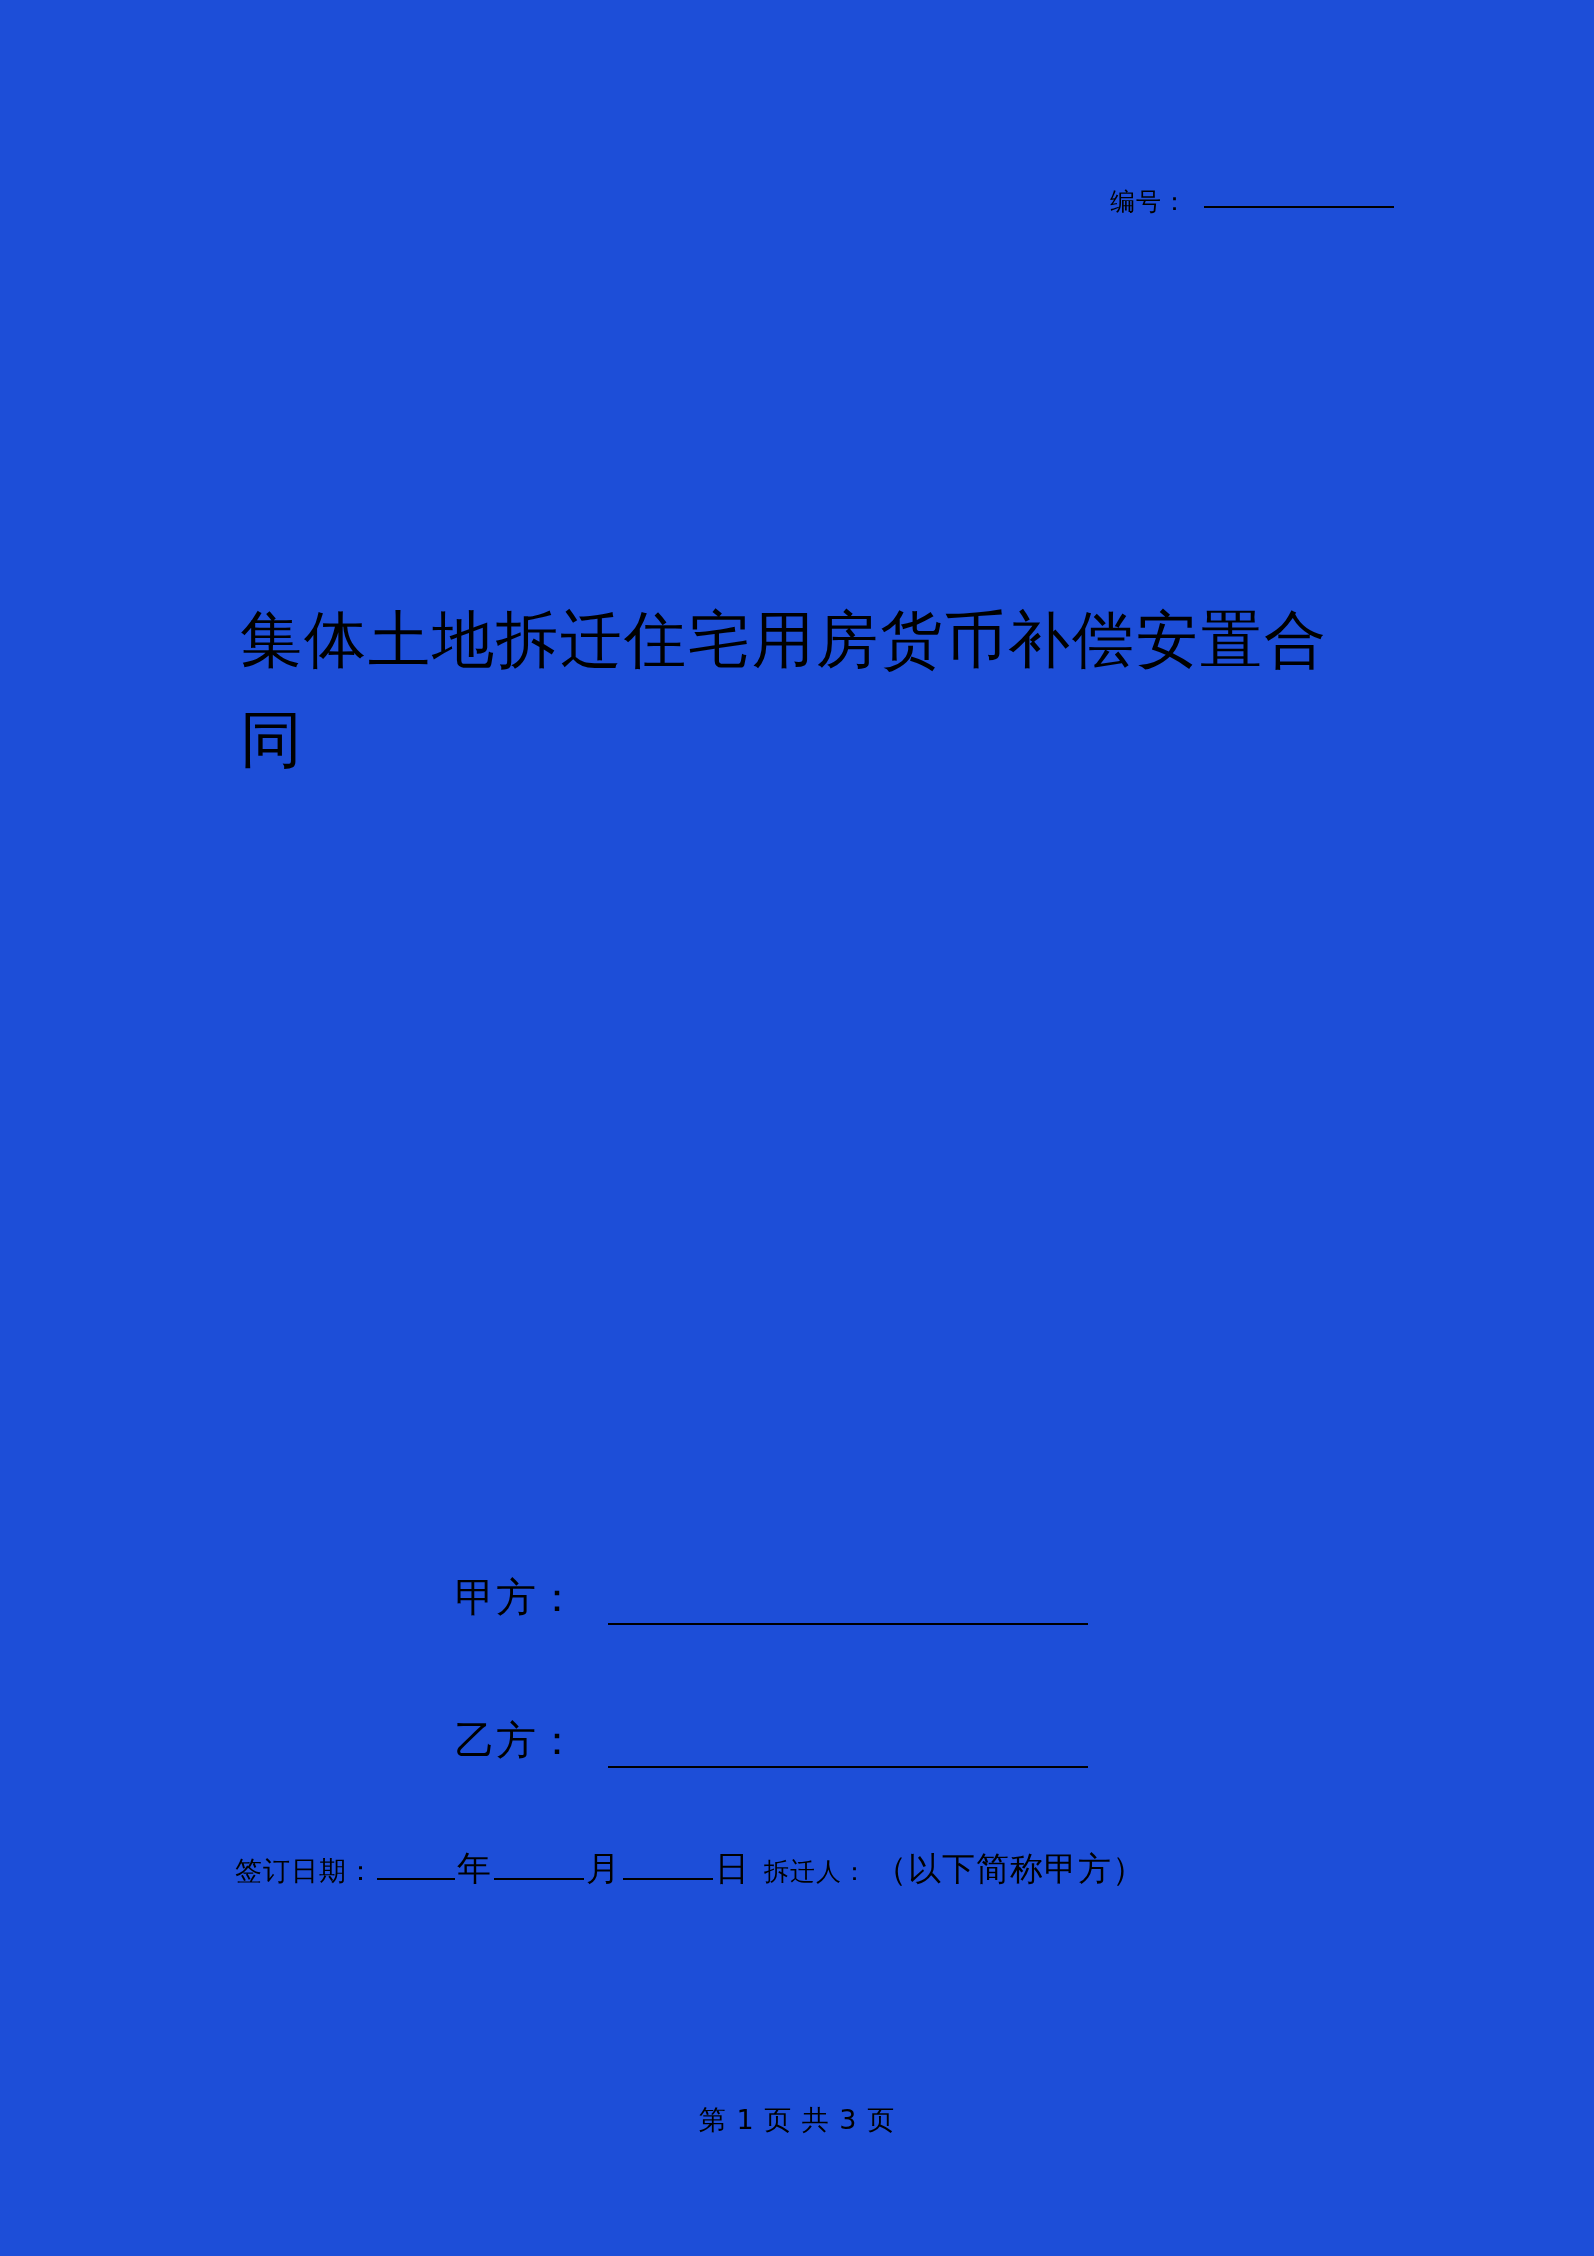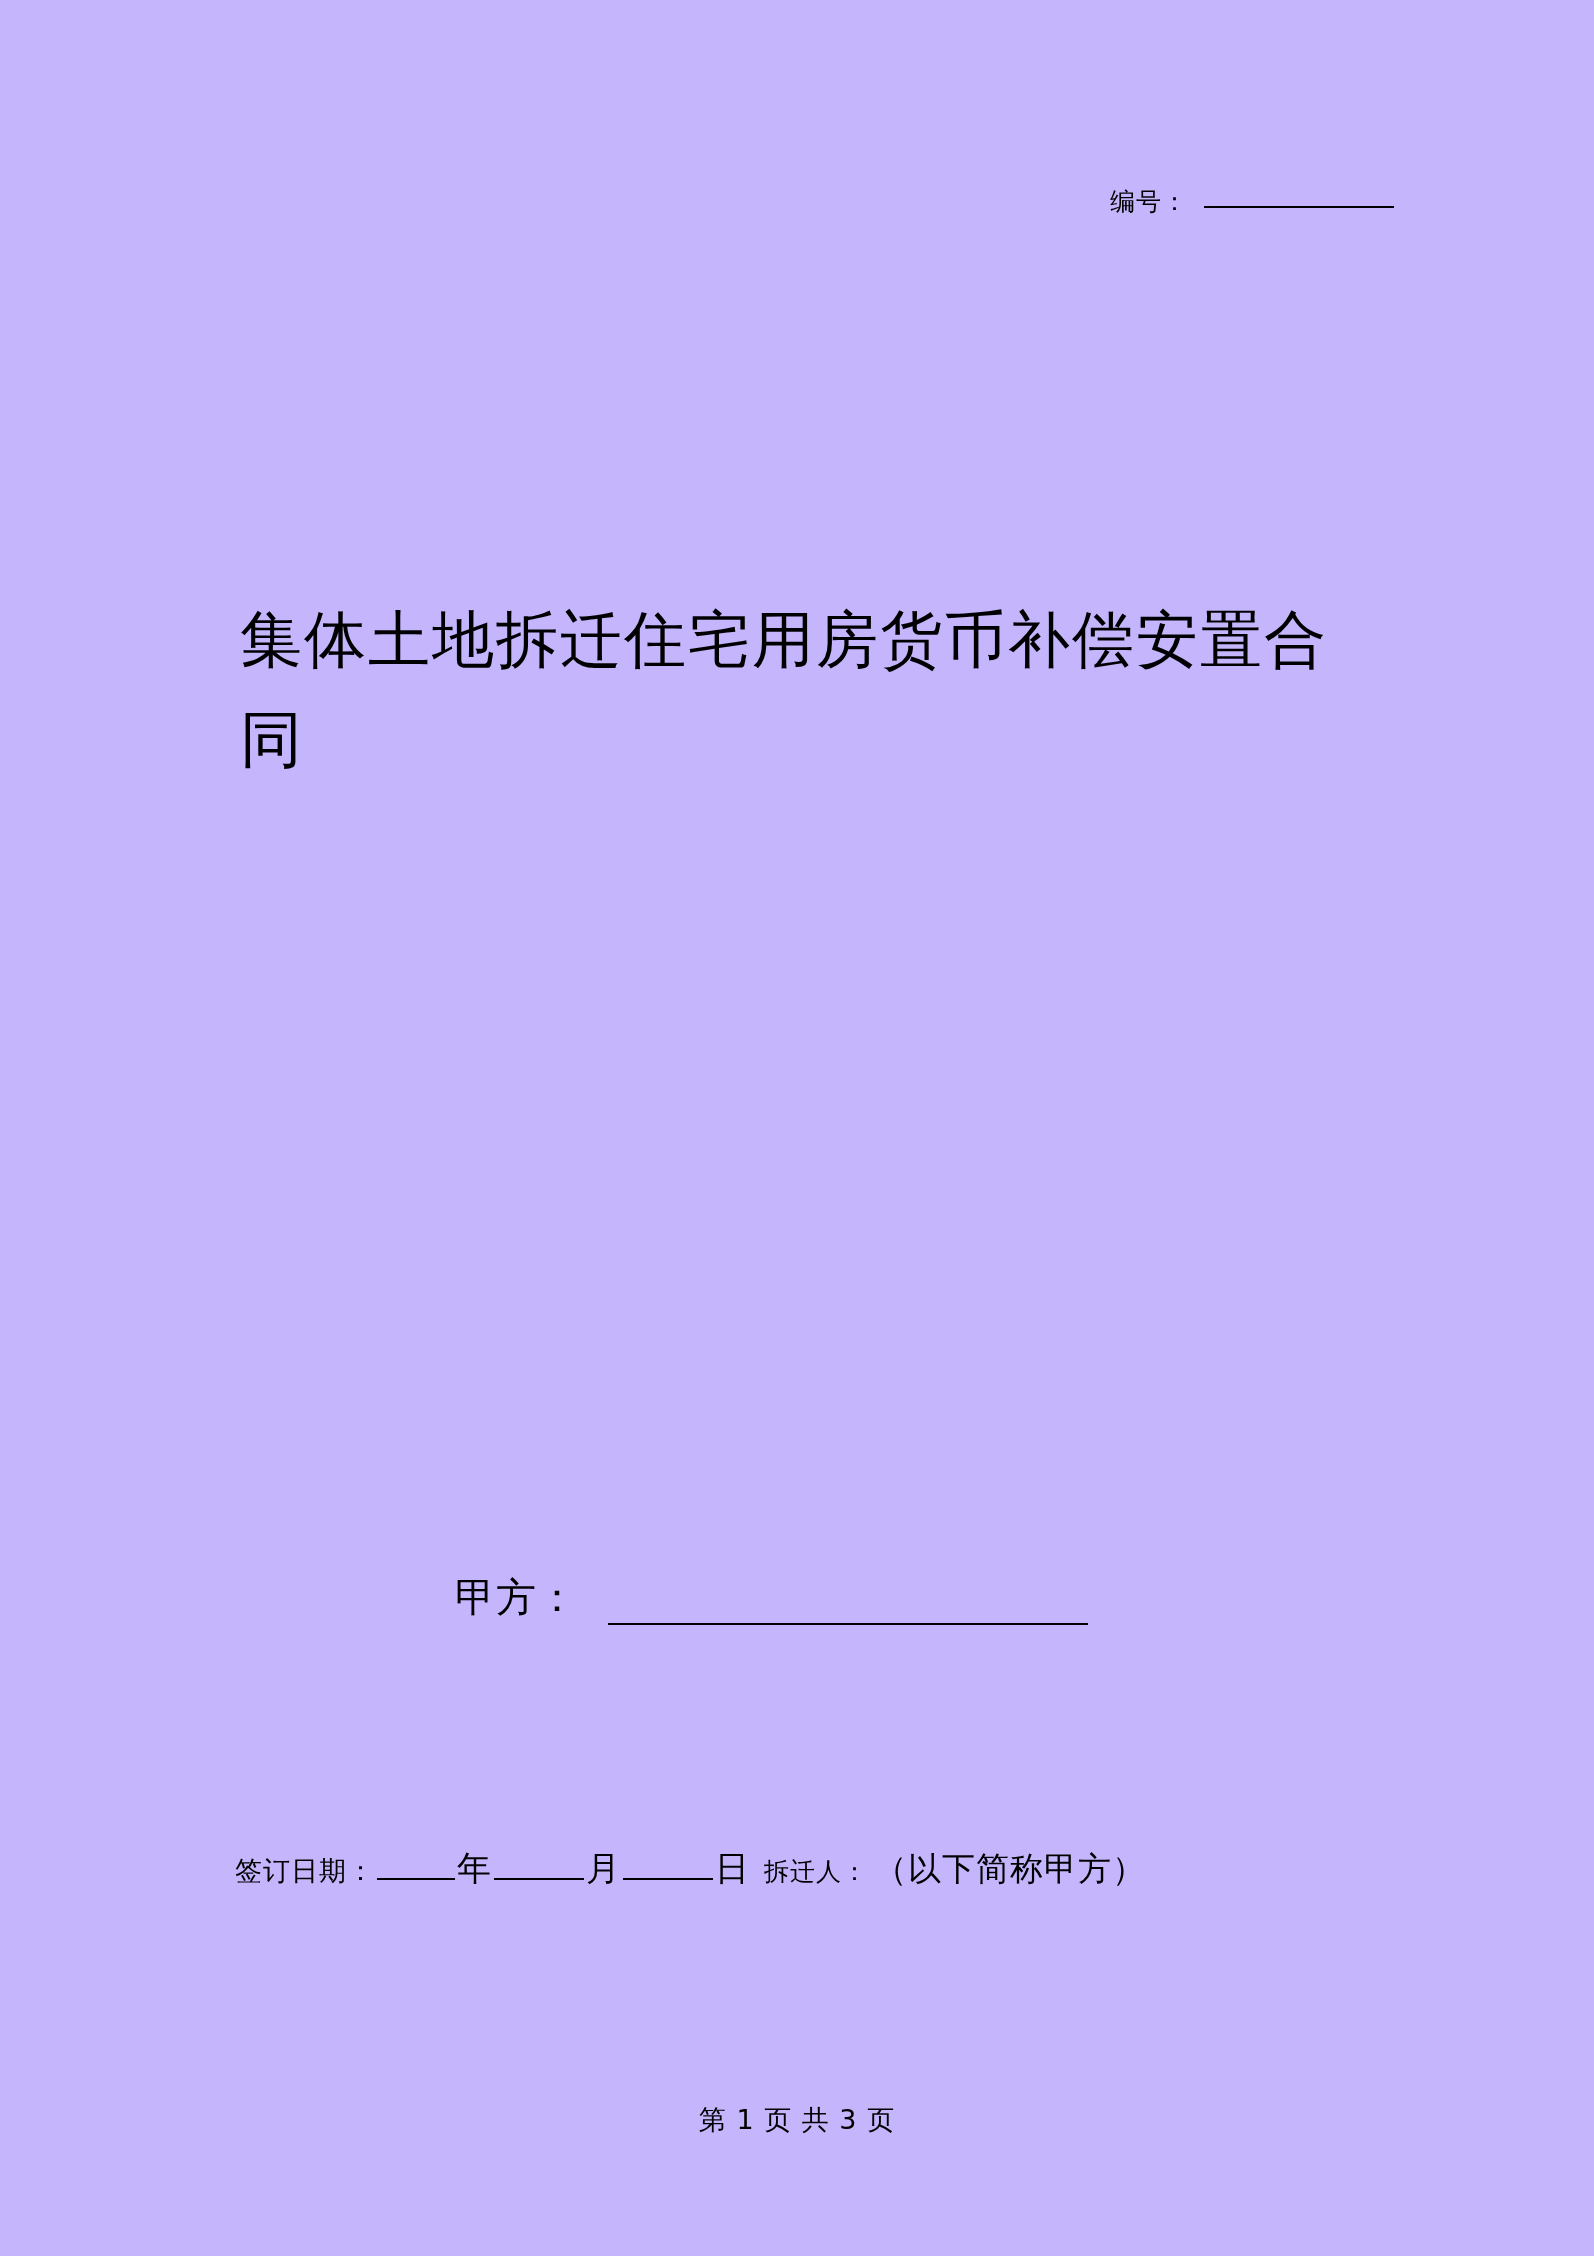--- a/index.html
+++ b/index.html
@@ -16,7 +16,7 @@
     width: 1594px;
     height: 2256px;
     margin: 0 auto;
-    background: #c4b5fd;
+    background: #1d4ed8;
     overflow: hidden;
     box-sizing: border-box;
   }

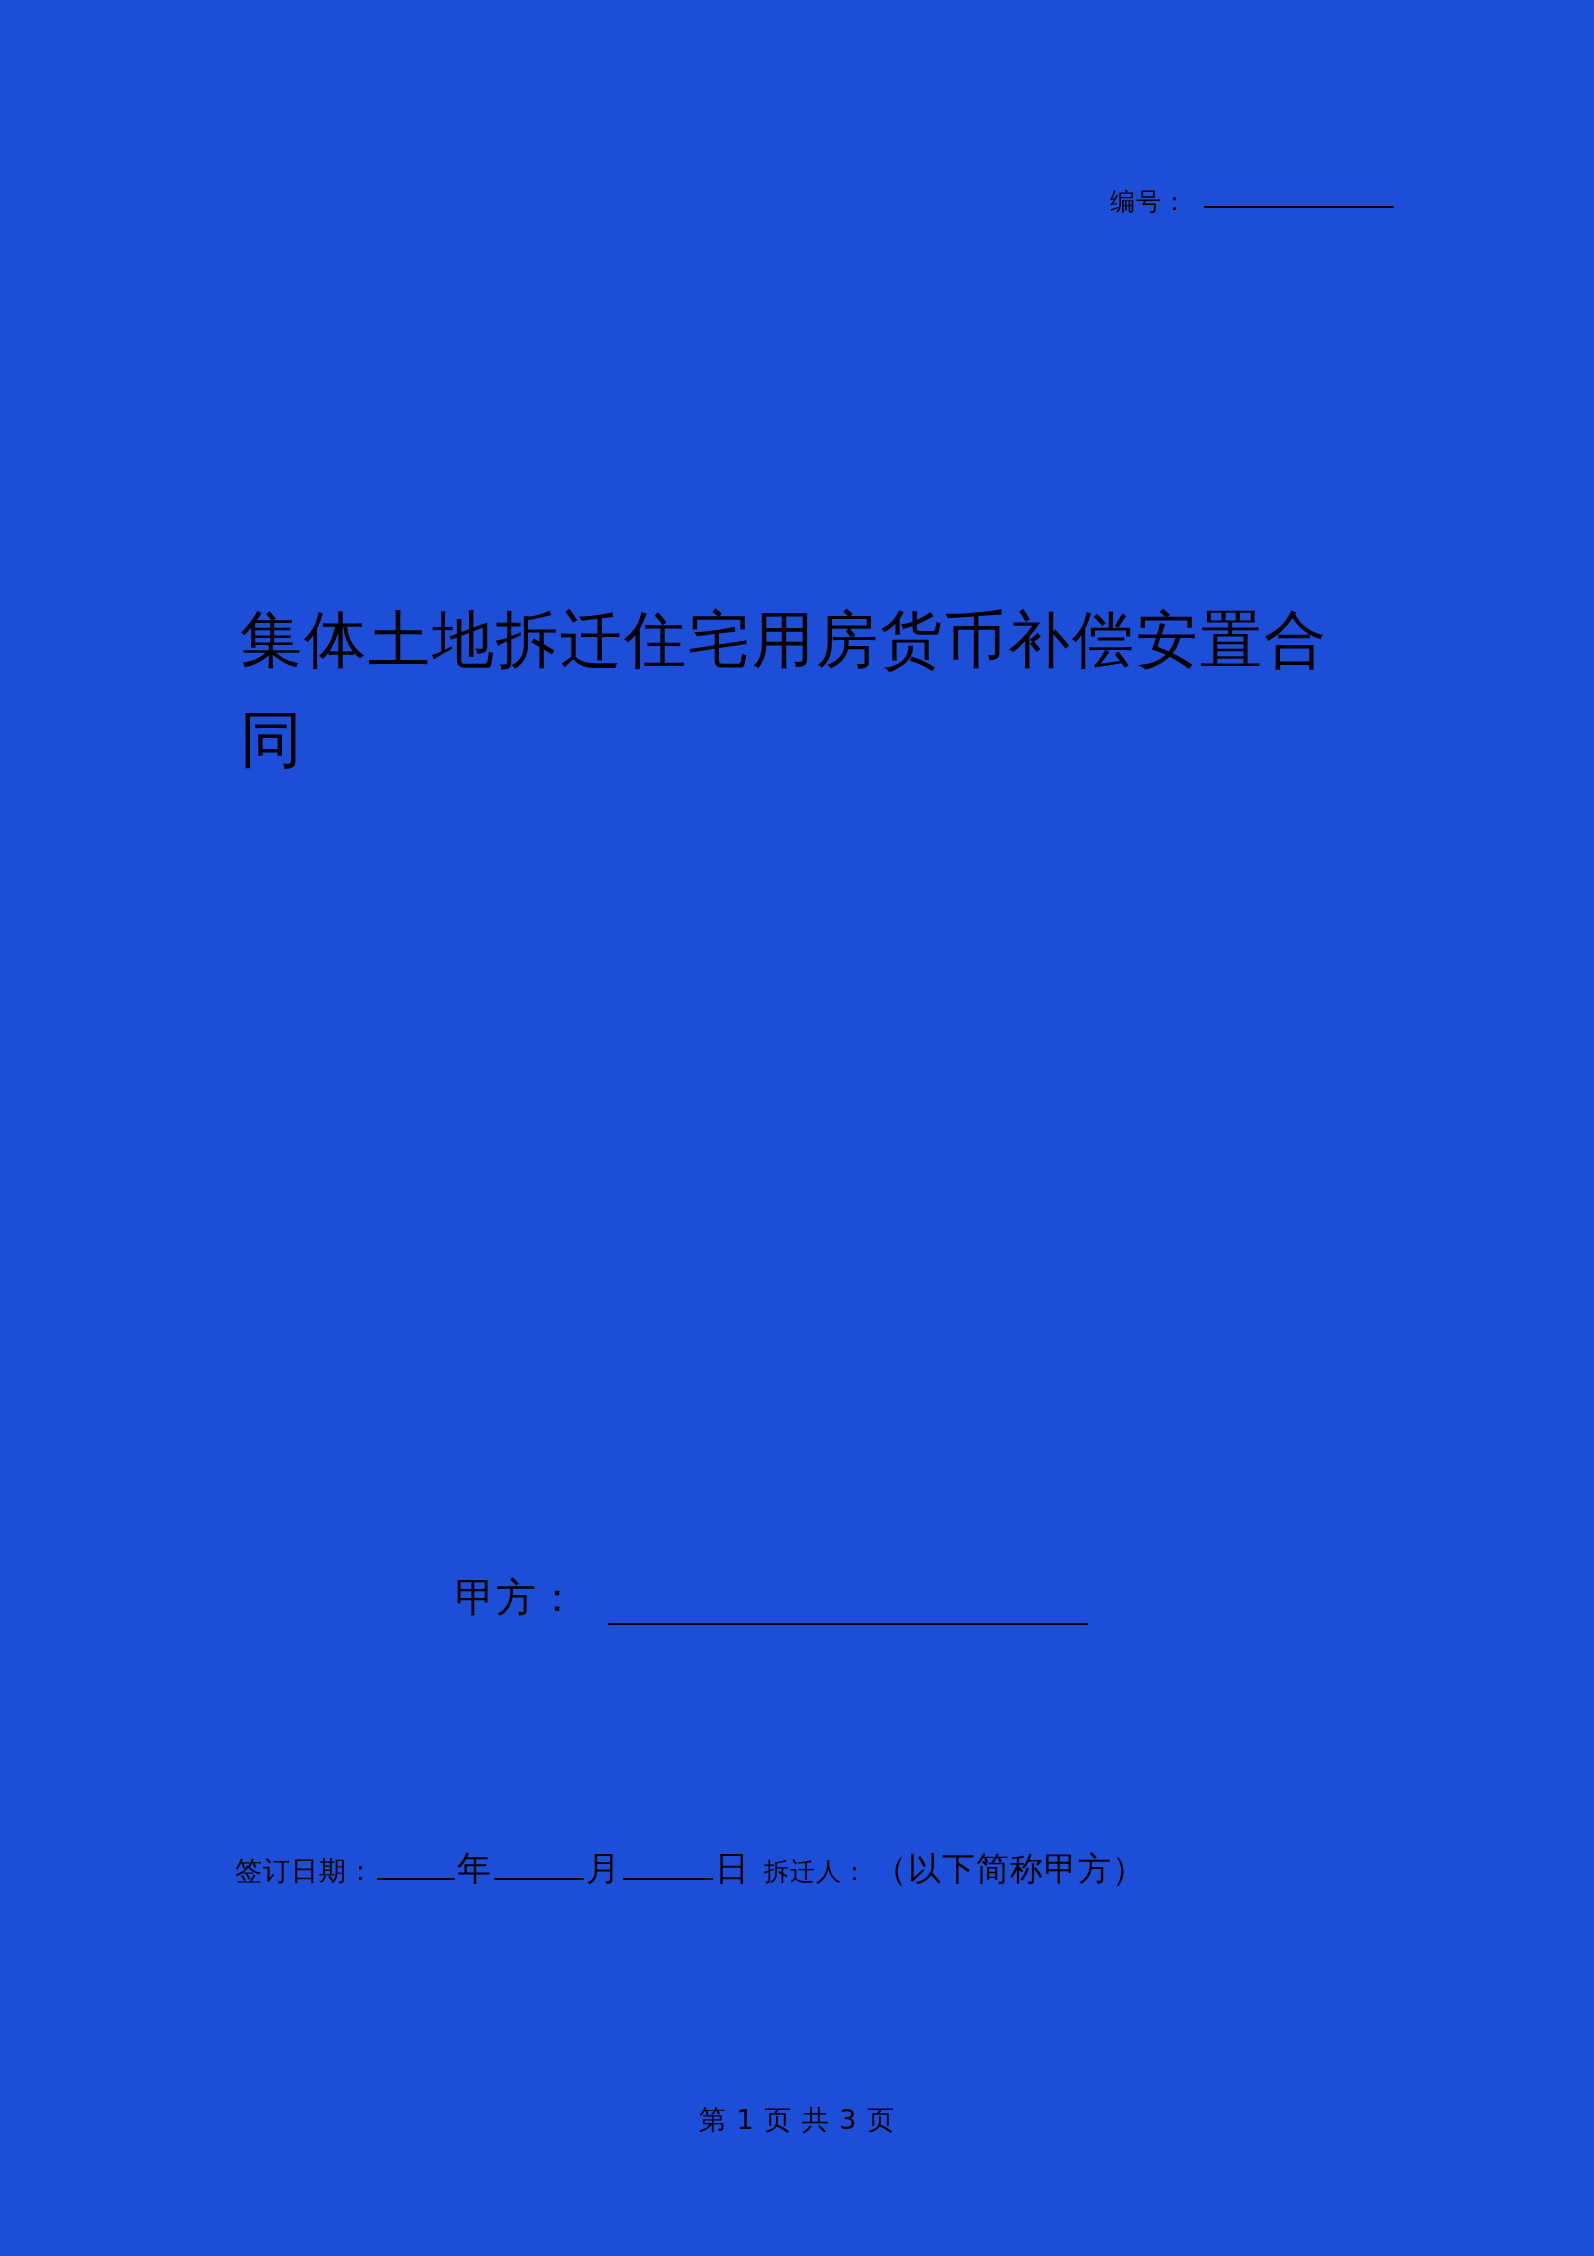--- a/index.html
+++ b/index.html
@@ -138,6 +138,10 @@
       <span class="plabel">甲方：</span>
       <span class="pblank"></span>
     </div>
+    <div class="party-row">
+      <span class="plabel">乙方：</span>
+      <span class="pblank"></span>
+    </div>
   </div>
 
   <div class="sign-line">

